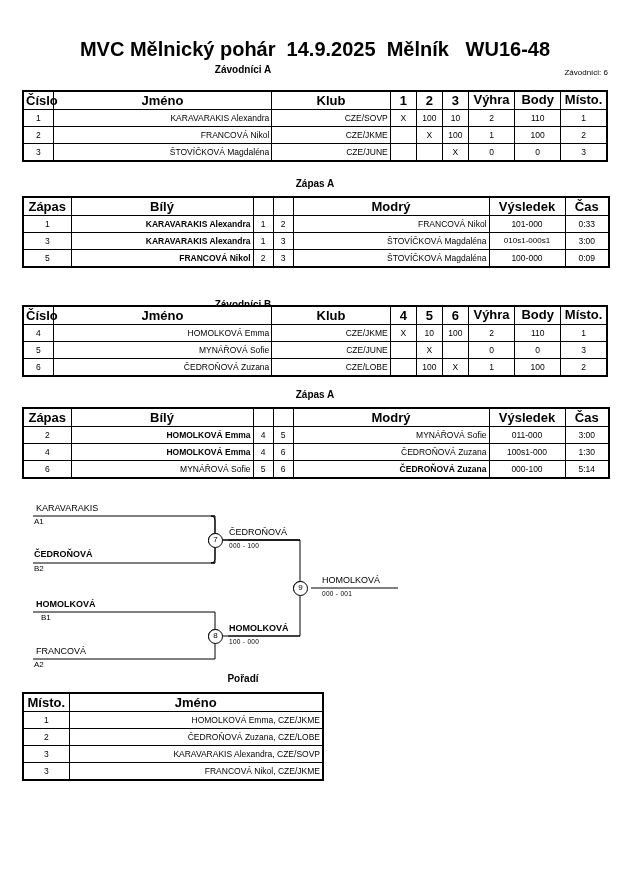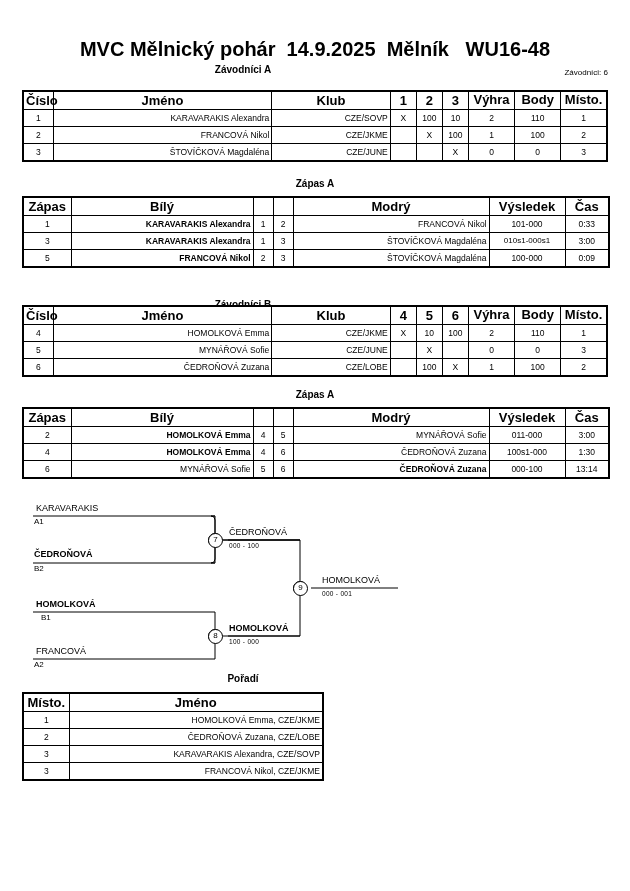--- a/index.html
+++ b/index.html
@@ -367,7 +367,7 @@
         <td class="c">6</td>
         <td class="l b">ČEDROŇOVÁ Zuzana</td>
         <td class="c">000-100</td>
-        <td class="c">13:14</td>
+        <td class="c">5:14</td>
       </tr>
     </tbody>
   </table>

